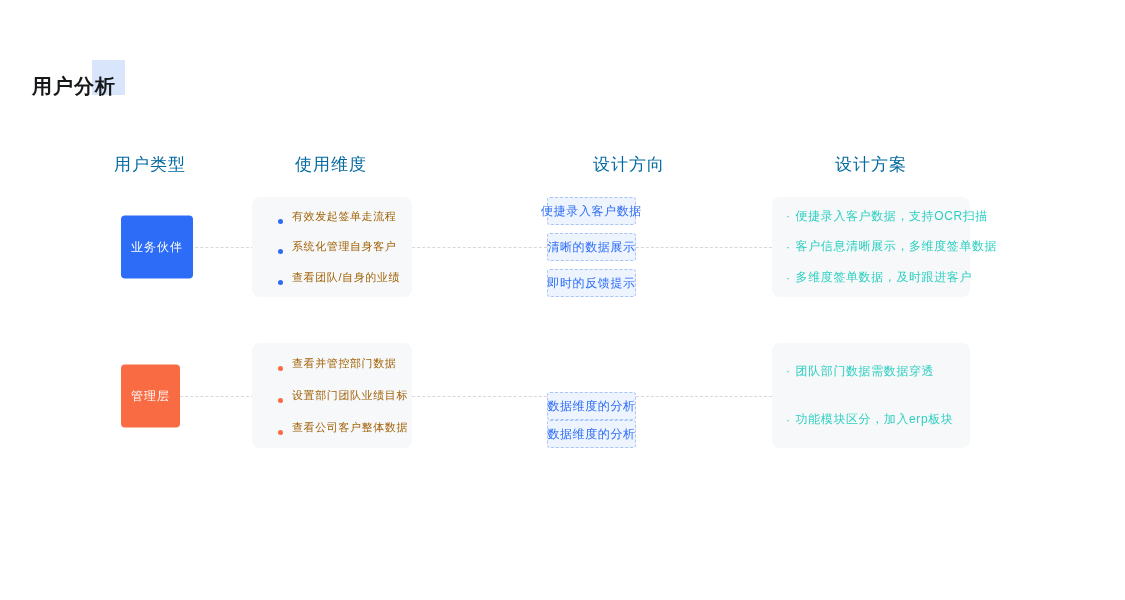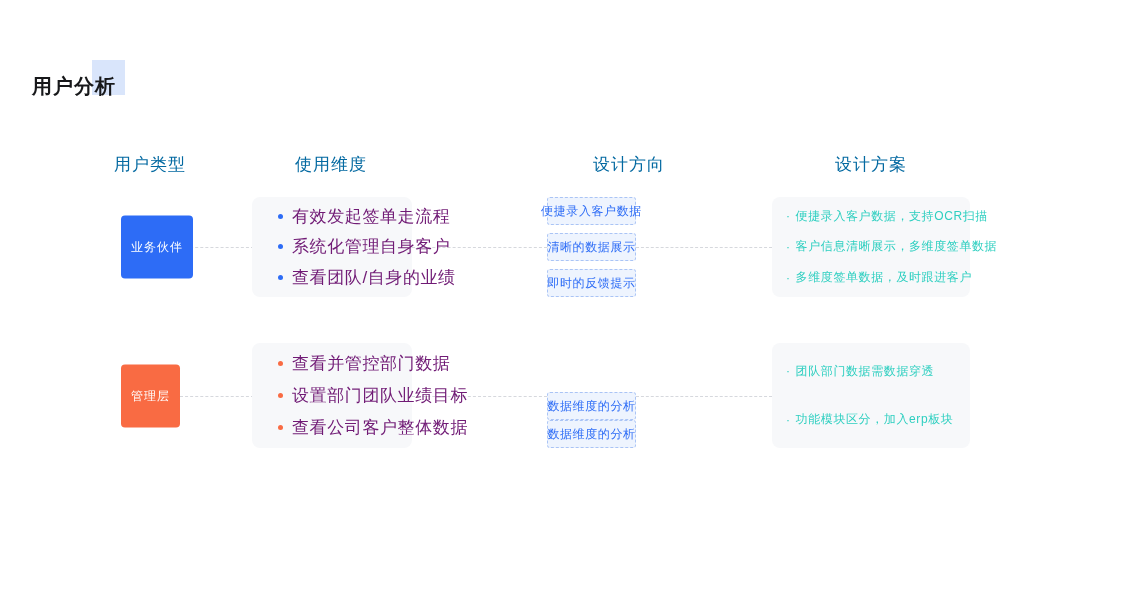--- a/index.html
+++ b/index.html
@@ -148,9 +148,9 @@
   }
   .dim-item {
     display: flex;
-    align-items: center;
-    font-size: 17px;
-    color: #701a75;
+    align-items: flex-end;
+    font-size: 11px;
+    color: #a16207;
     letter-spacing: 0.6px;
     white-space: nowrap;
   }

